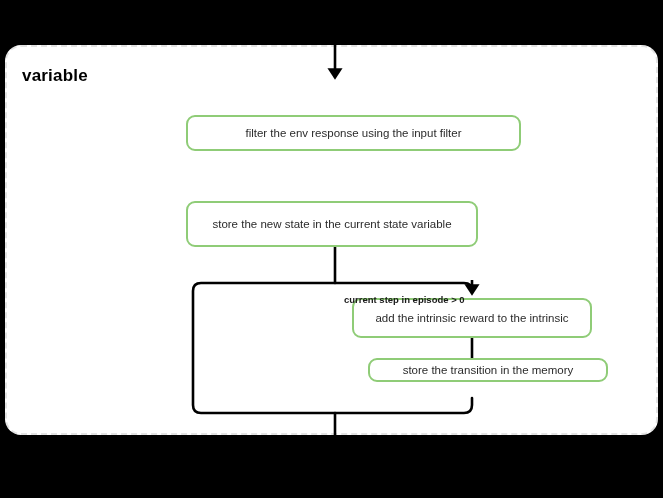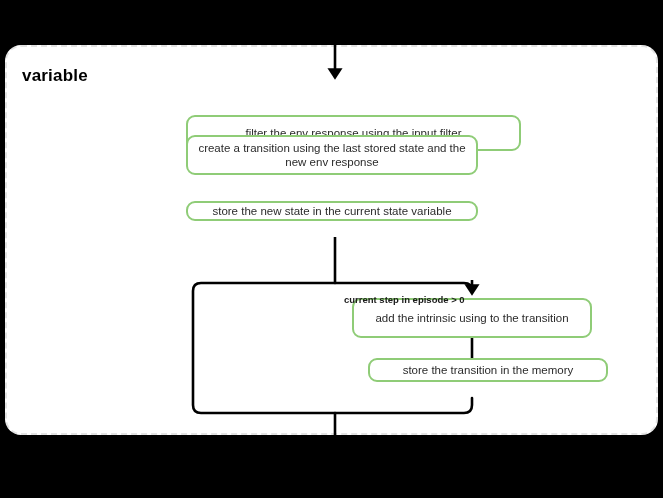--- a/index.html
+++ b/index.html
@@ -122,9 +122,6 @@
     <span>filter the env response using the input filter</span>
   </div>
 
-  <div class="node node-create">
-    <span>create a transition using the last stored state and the new env response</span>
-  </div>
 
   <div class="node node-store-state">
     <span>store the new state in the current state variable</span>

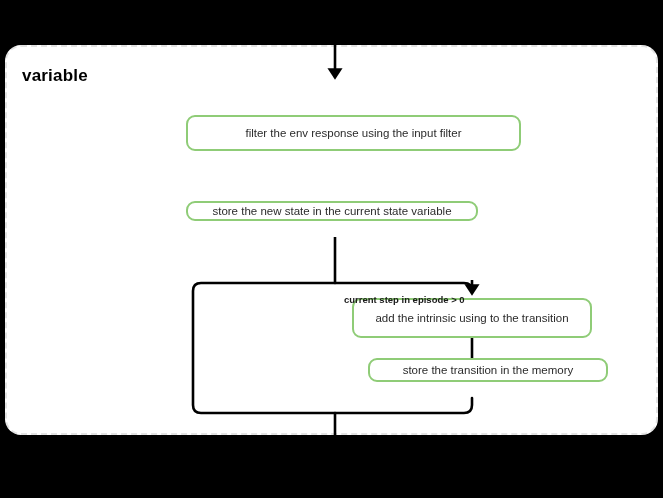--- a/index.html
+++ b/index.html
@@ -61,7 +61,7 @@
   }
   .node-filter      { left: 186px; top: 82px;  width: 335px; height: 36px; margin-top: 33px; }
   .node-create      { left: 186px; top: 135px; width: 292px; height: 40px; }
-  .node-store-state { left: 186px; top: 201px; width: 292px; height: 20px; }
+  .node-store-state { left: 186px; top: 201px; width: 292px; height: 46px; }
   .node-intrinsic   { left: 352px; top: 298px; width: 240px; height: 40px; }
   .node-store-mem   { left: 368px; top: 358px; width: 240px; height: 24px; align-items: center; }
 

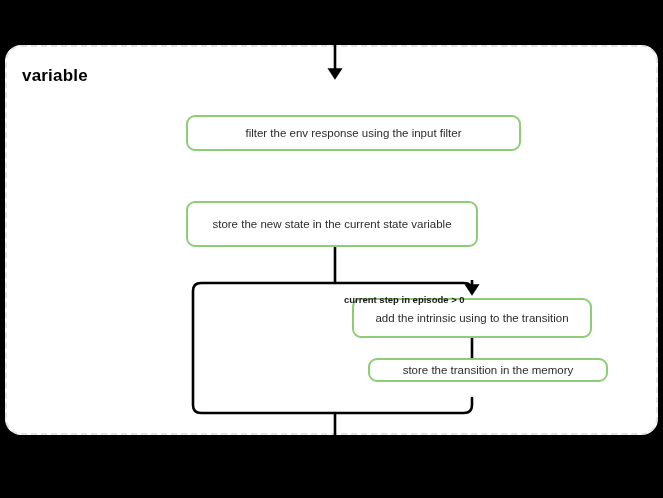--- a/index.html
+++ b/index.html
@@ -128,7 +128,7 @@
   </div>
 
   <div class="node node-intrinsic">
-    <span>add the intrinsic using to the transition</span>
+    <span>add the intrinsic reward to the intrinsic</span>
   </div>
 
   <div class="node node-store-mem">

